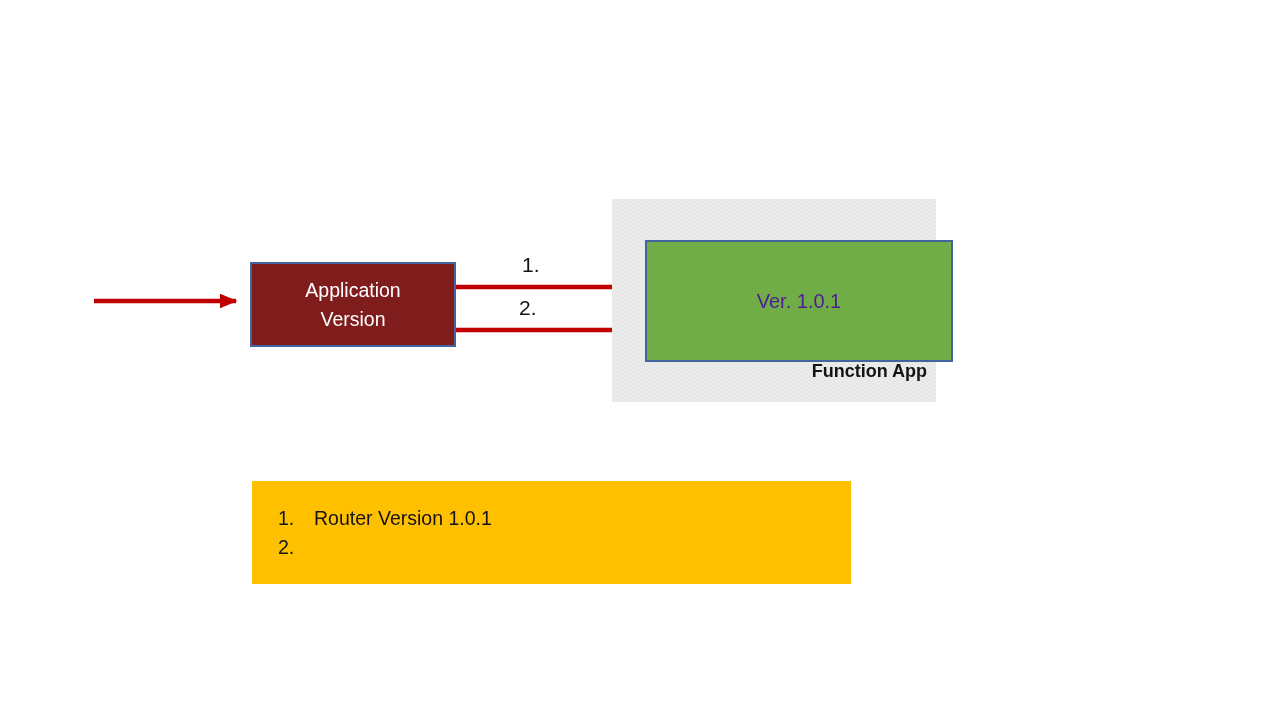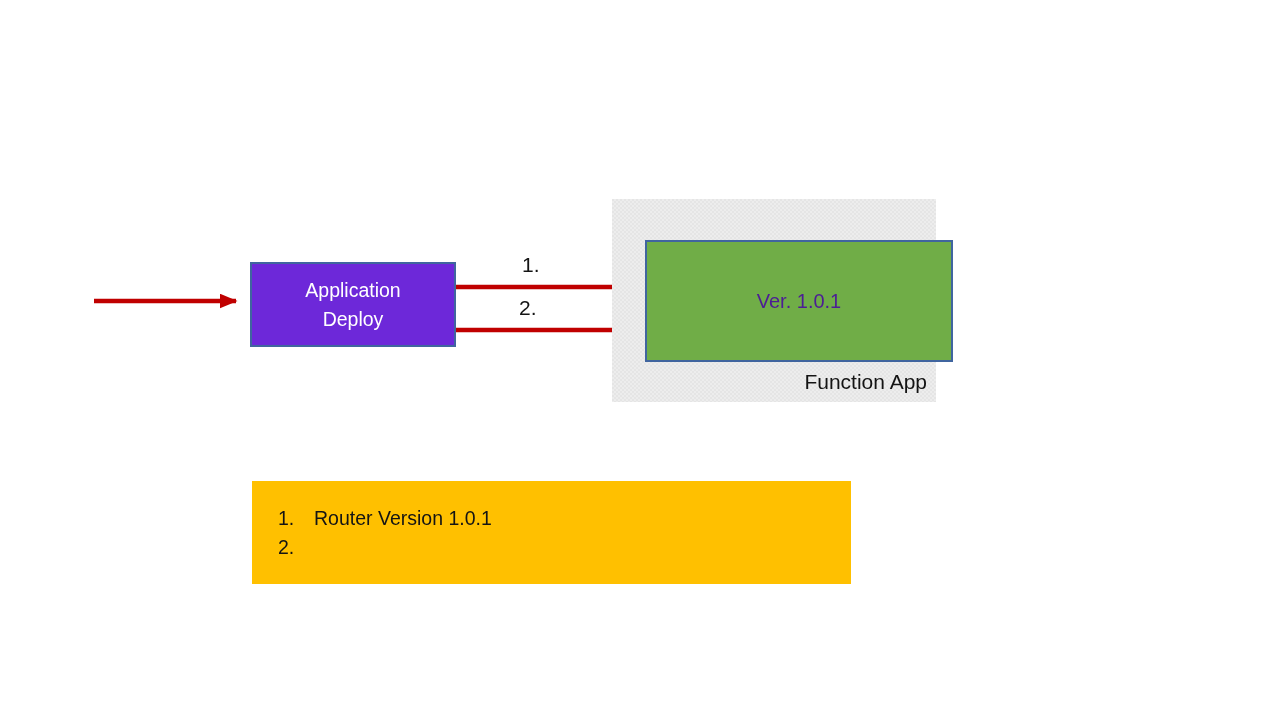--- a/index.html
+++ b/index.html
@@ -21,7 +21,7 @@
     position: absolute;
     left: 250px; top: 262px;
     width: 206px; height: 85px;
-    background: #6d28d9;
+    background: #7f1d1d;
     border: 2px solid #40659f;
     color: #ffffff;
     display: flex;

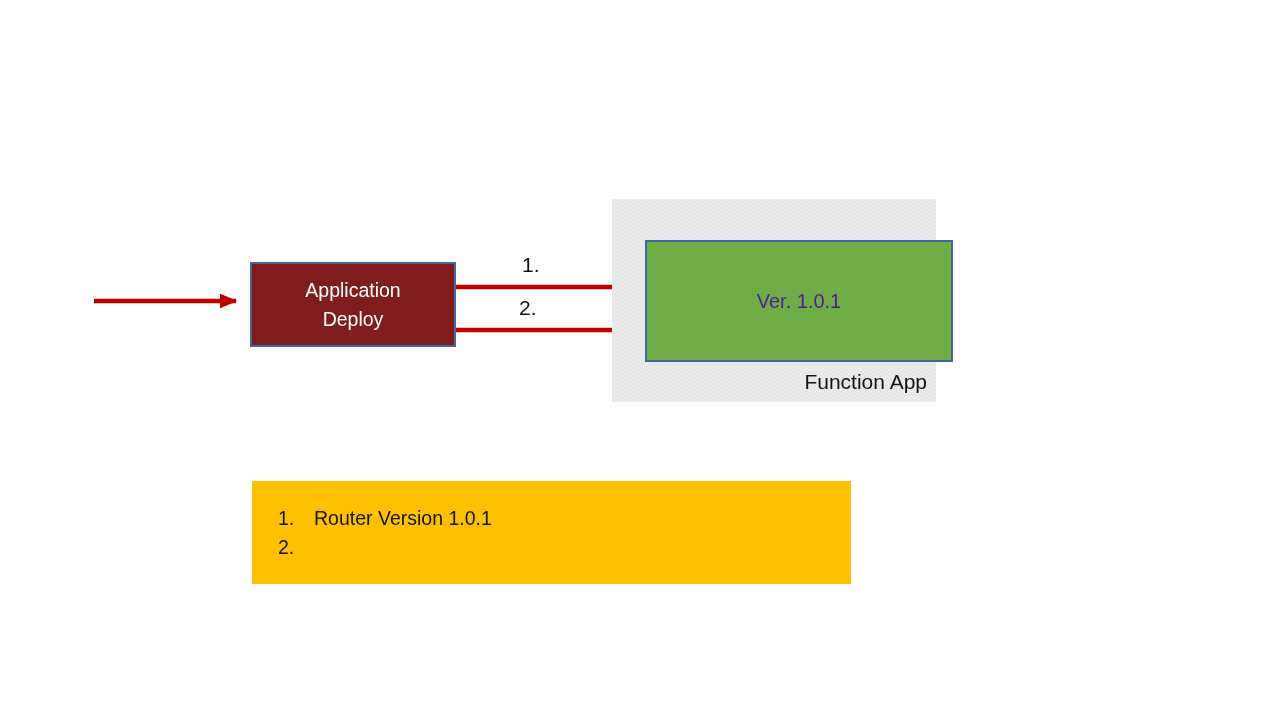--- a/index.html
+++ b/index.html
@@ -114,7 +114,7 @@
 
   <div class="router-box">
     <span>Application</span>
-    <span>Deploy</span>
+    <span>Version</span>
   </div>
 
   <span class="arrow-label arrow-label-1">1.</span>

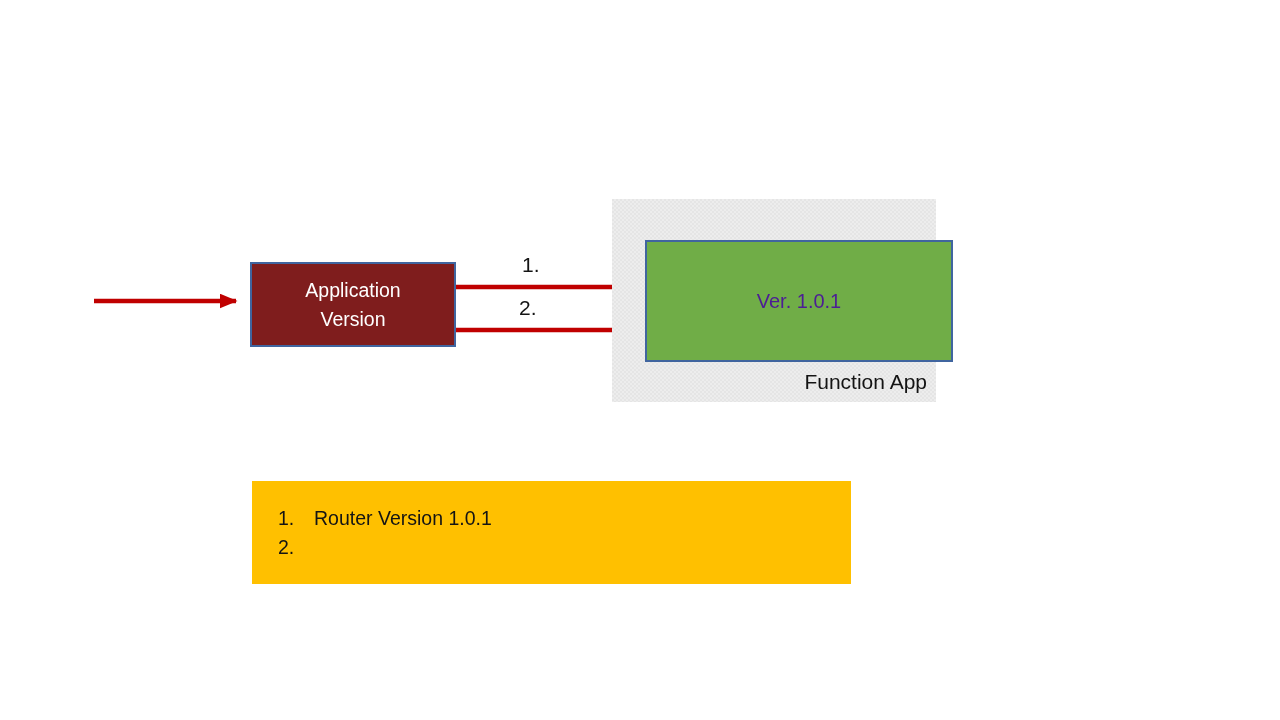--- a/index.html
+++ b/index.html
@@ -44,10 +44,11 @@
   }
   .function-app-label {
     position: absolute;
-    right: 9px; bottom: 8px;
-    font-size: 21px;
+    right: 9px; bottom: 20px;
+    font-size: 18px;
     color: #141414;
     white-space: nowrap;
+    font-weight: bold;
   }
 
   

